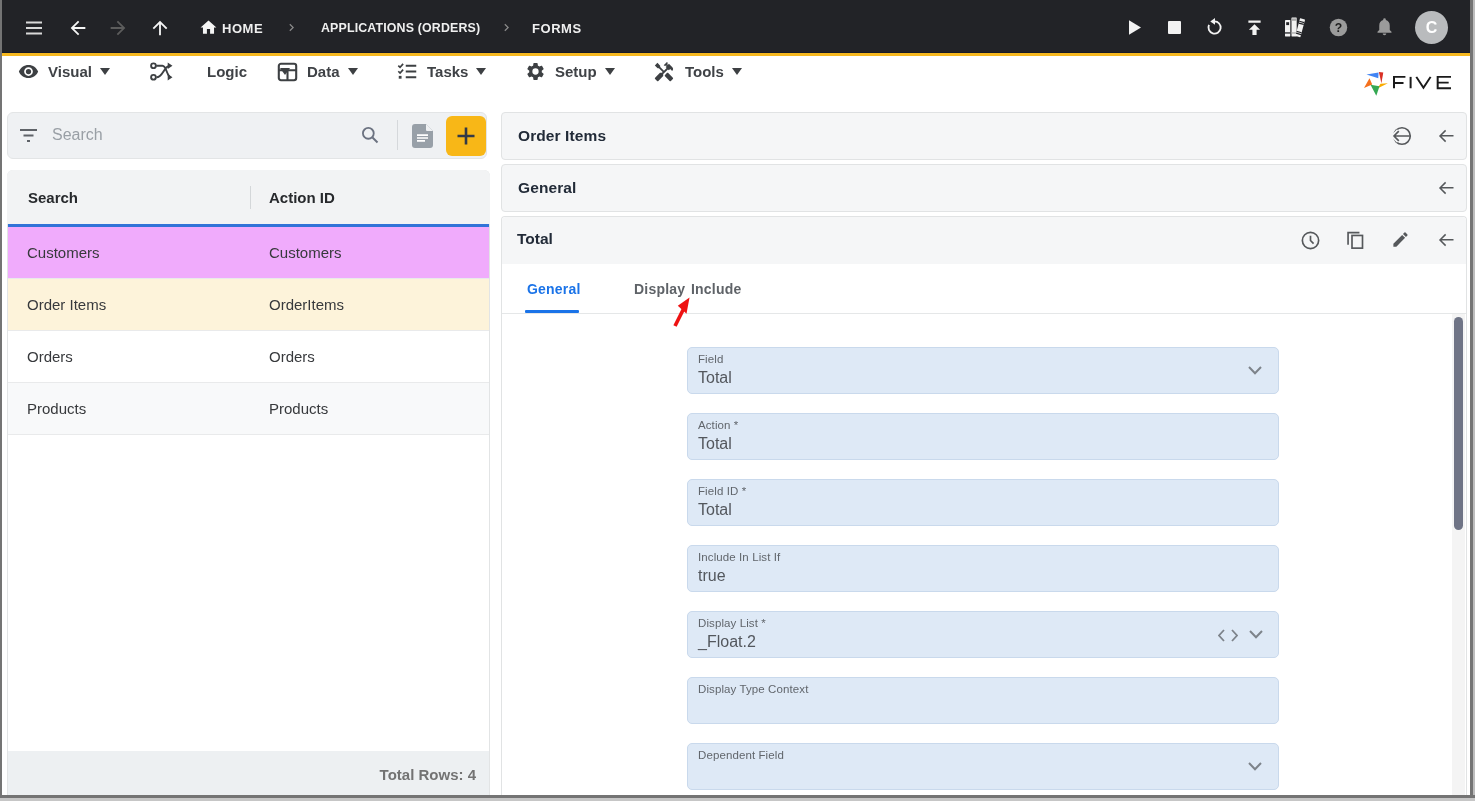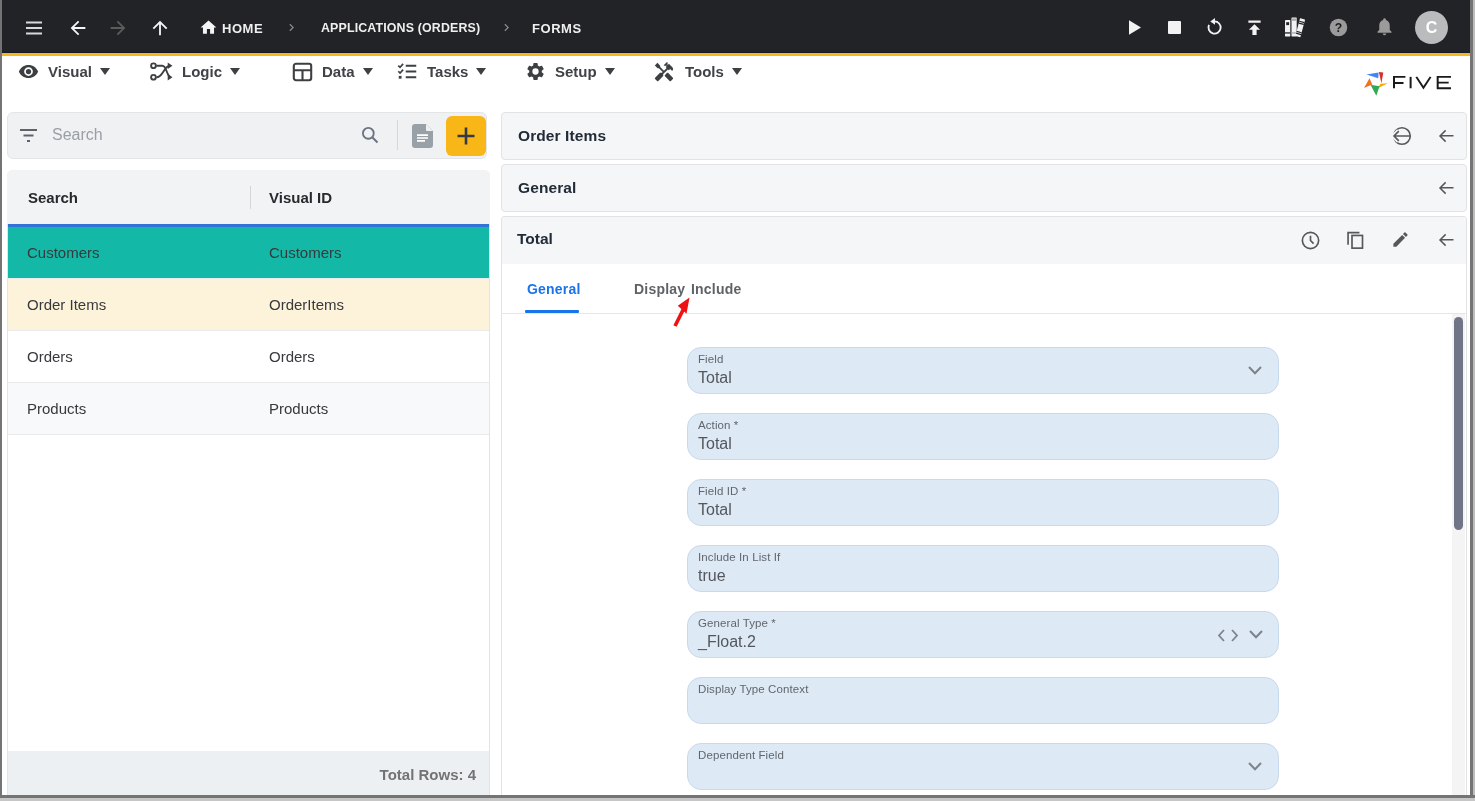--- a/index.html
+++ b/index.html
@@ -133,7 +133,7 @@
 <span>Visual</span>
     <span class="mcaret"></span>
   </div>
-<div class="abs mitem" style="left:150px;">
+<div class="abs mitem" style="left:150px;gap:25px;">
 <svg width="23" height="21" viewBox="0 0 24 22">
       <circle cx="3.6" cy="5" r="2.5" fill="none" stroke="#3d4043" stroke-width="2"></circle>
       <circle cx="3.6" cy="17" r="2.5" fill="none" stroke="#3d4043" stroke-width="2"></circle>

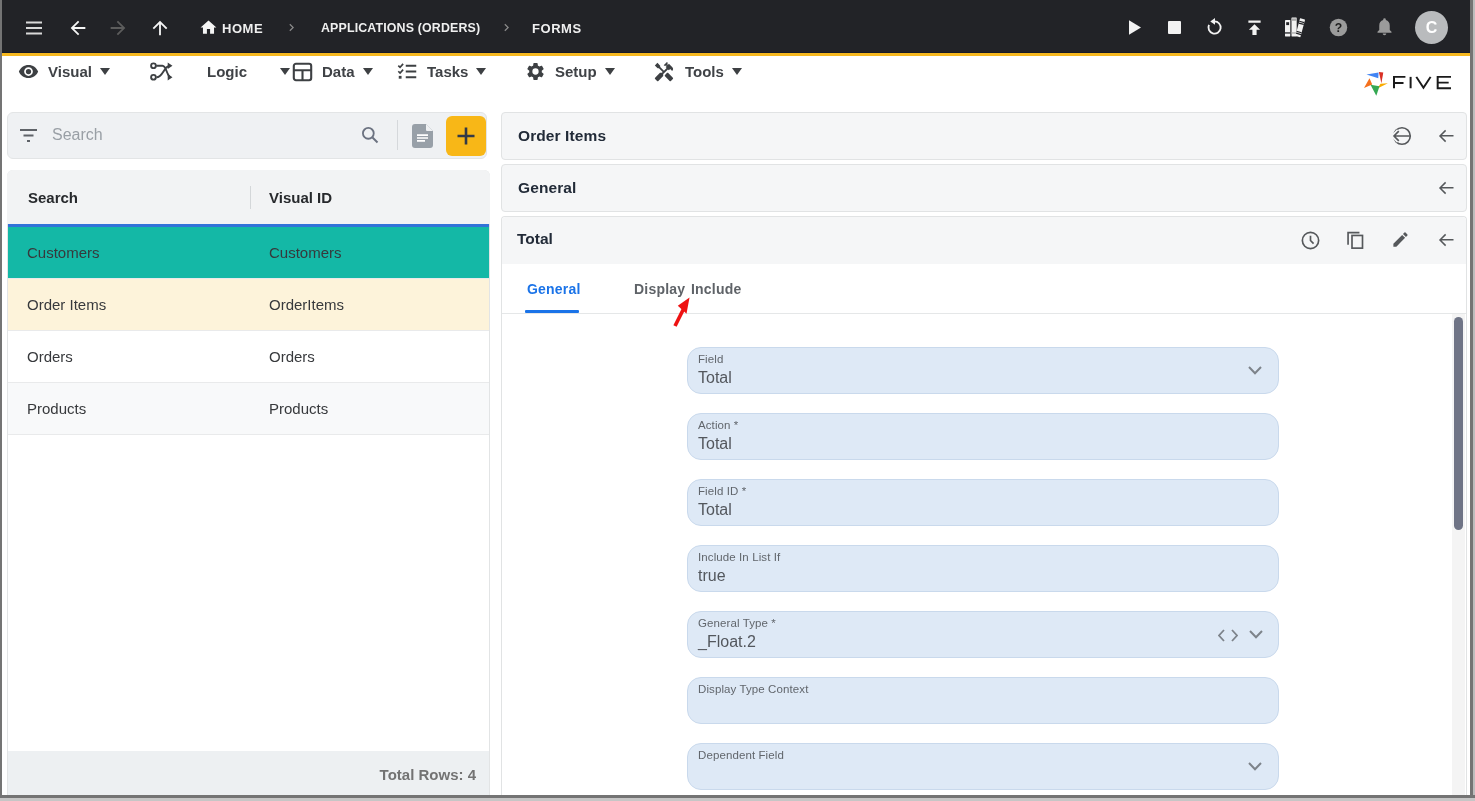--- a/index.html
+++ b/index.html
@@ -143,7 +143,7 @@
 <span>Logic</span>
     <span class="mcaret"></span>
   </div>
-<div class="abs mitem" style="left:292px;">
+<div class="abs mitem" style="left:277px;">
 <svg width="21" height="20" viewBox="0 0 24 23">
       <rect x="2" y="2" width="20" height="19" rx="2.5" fill="none" stroke="#3d4043" stroke-width="2.4"></rect>
       <path d="M2 9.5h20M12 9.5V21" stroke="#3d4043" stroke-width="2.4"></path>

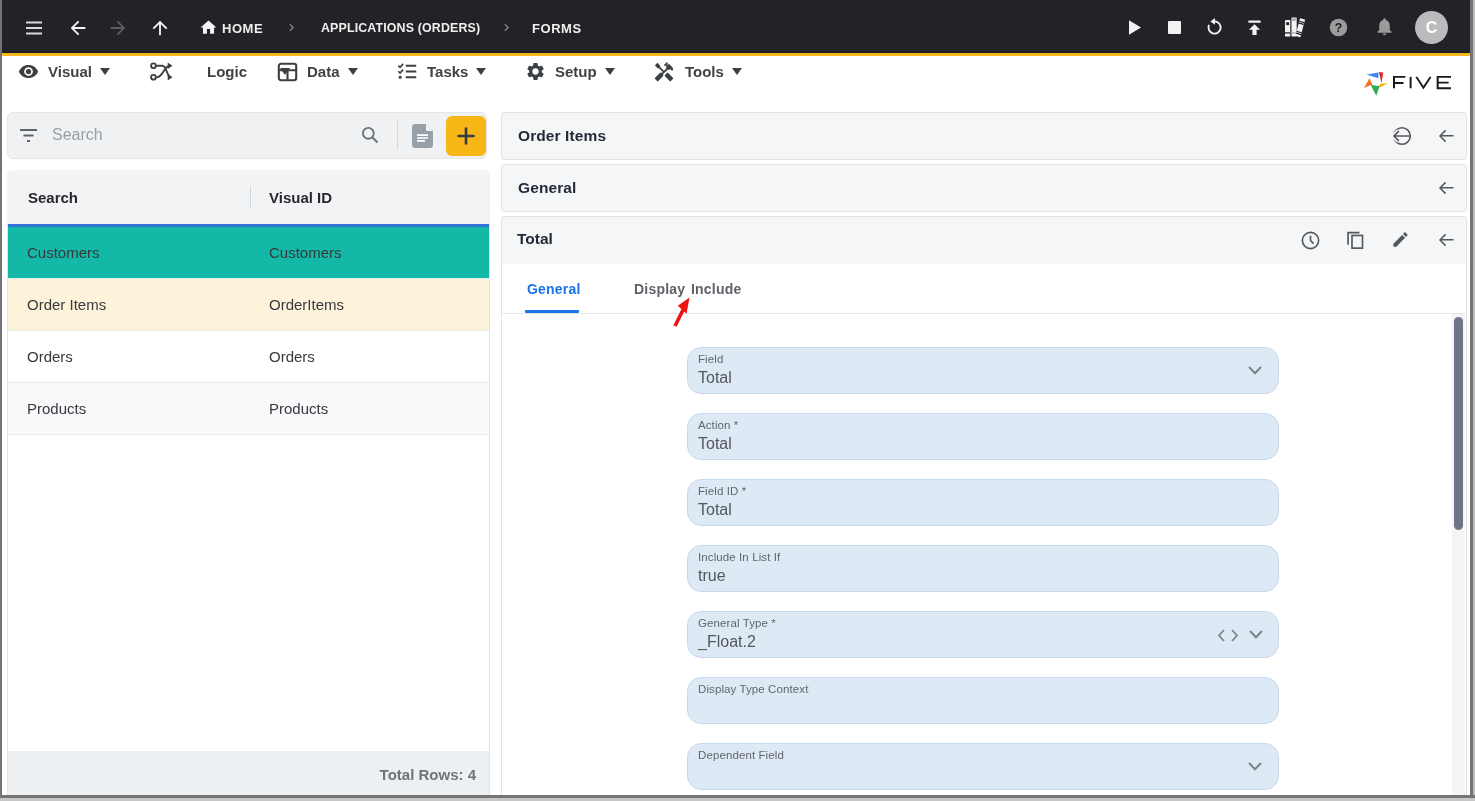--- a/index.html
+++ b/index.html
@@ -215,7 +215,7 @@
 <div id="ltable" class="abs"></div>
 <div id="lthead" class="abs"></div>
 <span class="abs th" style="left:28px;">Search</span>
-<span class="abs th" style="left:269px;">Visual ID</span>
+<span class="abs th" style="left:269px;">Action ID</span>
 <div id="thdiv" class="abs"></div>
 <div id="blueline" class="abs"></div>
 

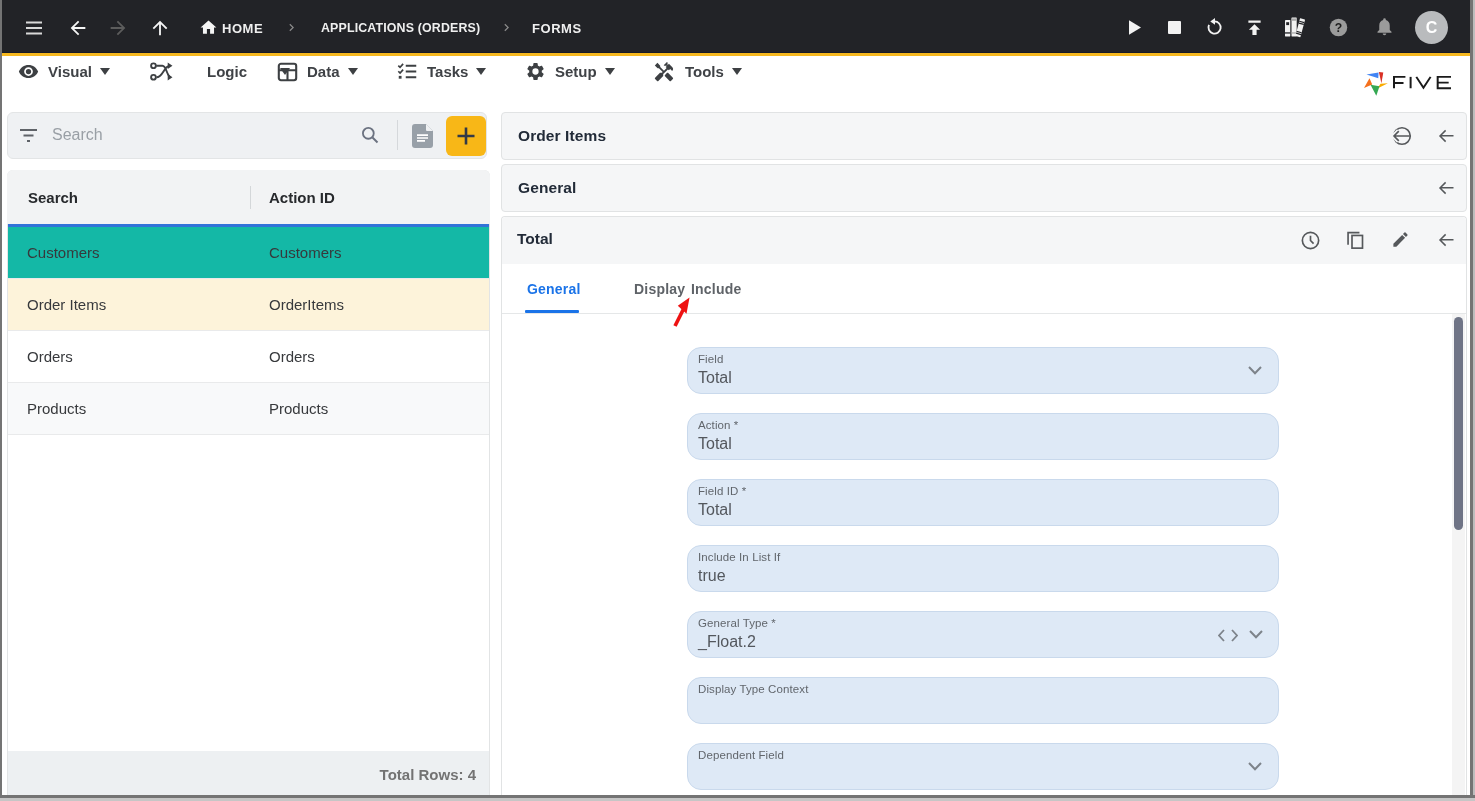--- a/index.html
+++ b/index.html
@@ -219,7 +219,7 @@
 <div id="thdiv" class="abs"></div>
 <div id="blueline" class="abs"></div>
 
-<div class="abs trow" style="top:227px;background:#14b8a6;">
+<div class="abs trow" style="top:227px;background:#f0abfc;">
   <span class="td" style="left:19px;">Customers</span>
     <span class="td" style="left:261px;">Customers</span>
 </div>

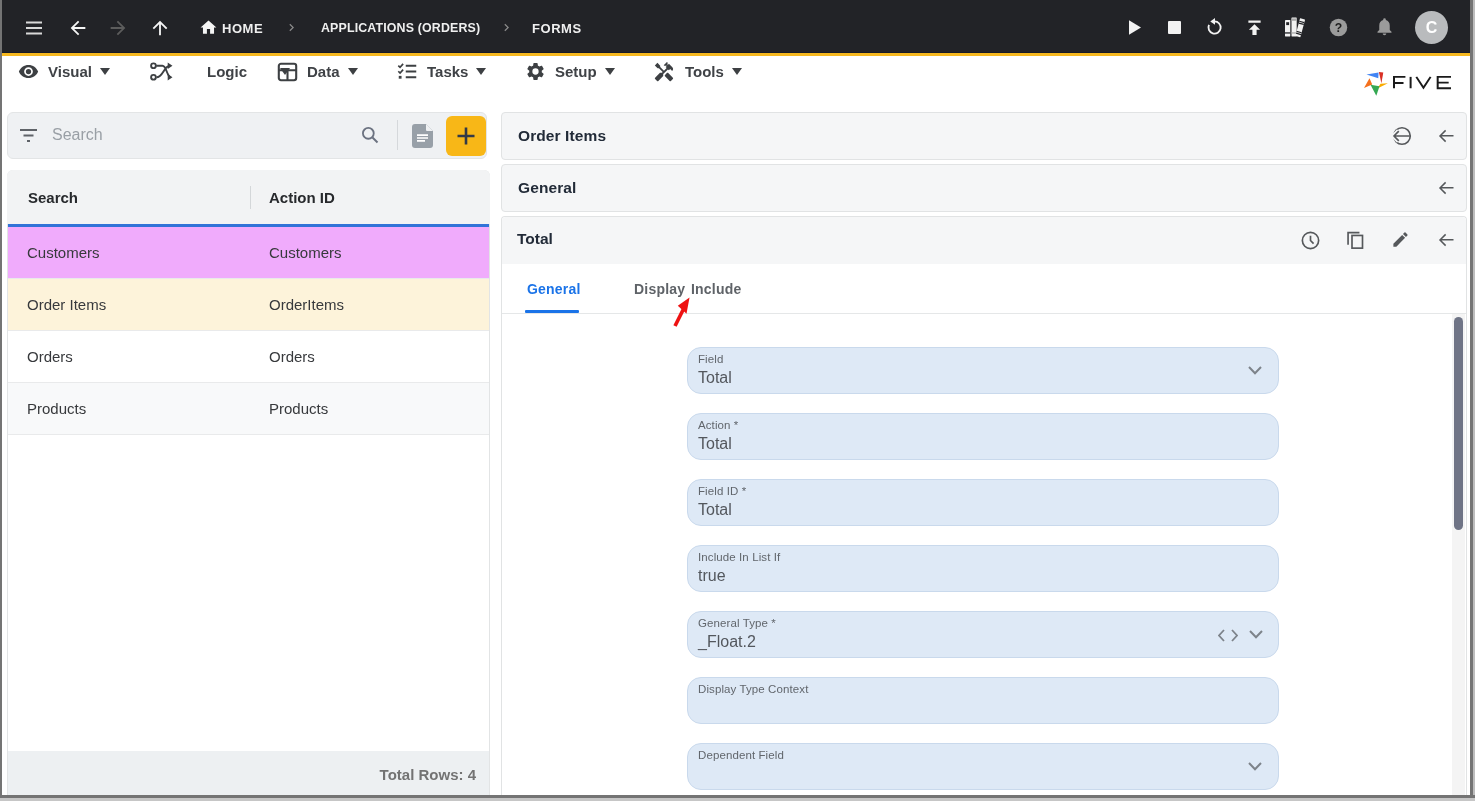--- a/index.html
+++ b/index.html
@@ -48,7 +48,7 @@
 .tab { top:281px; font-size:14px; font-weight:bold; letter-spacing:.2px; color:#5f6368; }
 #tabind { left:525px; top:310px; width:54px; height:3px; background:#1a73e8; border-radius:1px; }
 
-.fbox { left:687px; width:592px; height:47px; background:#dee9f6; border:1px solid #c9d9ec; border-radius:14px; }
+.fbox { left:687px; width:592px; height:47px; background:#dee9f6; border:1px solid #c9d9ec; border-radius:5px; }
 .flabel { position:absolute; left:10px; top:5px; font-size:11.5px; color:#61666c; letter-spacing:.1px; }
 .fval { position:absolute; left:10px; top:21px; font-size:16px; color:#53575d; }
 

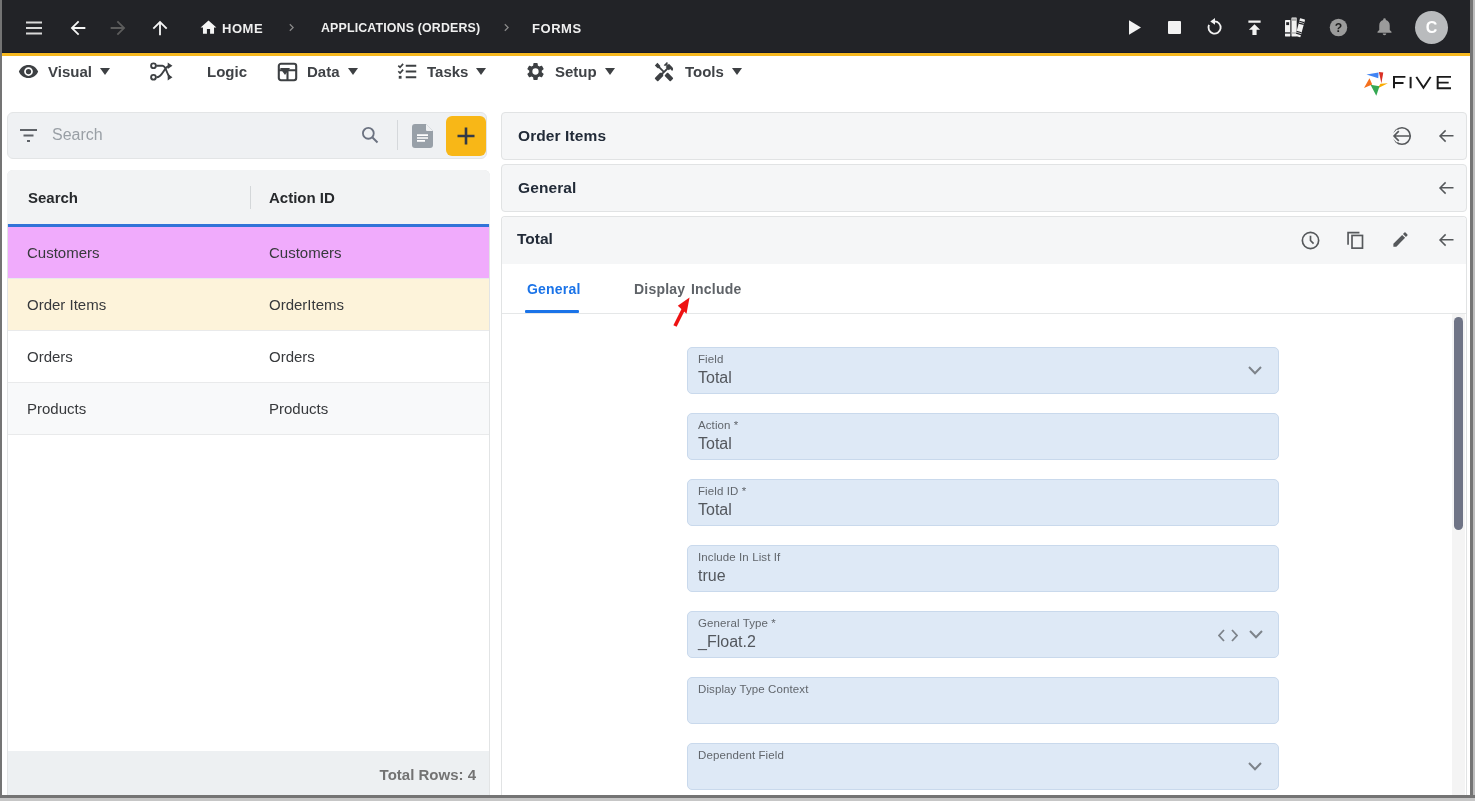--- a/index.html
+++ b/index.html
@@ -298,7 +298,7 @@
     <span class="fval">true</span>
   </div>
 <div class="abs fbox" style="top:611px;">
-    <span class="flabel">General Type *</span>
+    <span class="flabel">Display List *</span>
     <span class="fval">_Float.2</span>
   </div>
 <div class="abs fbox" style="top:677px;">

